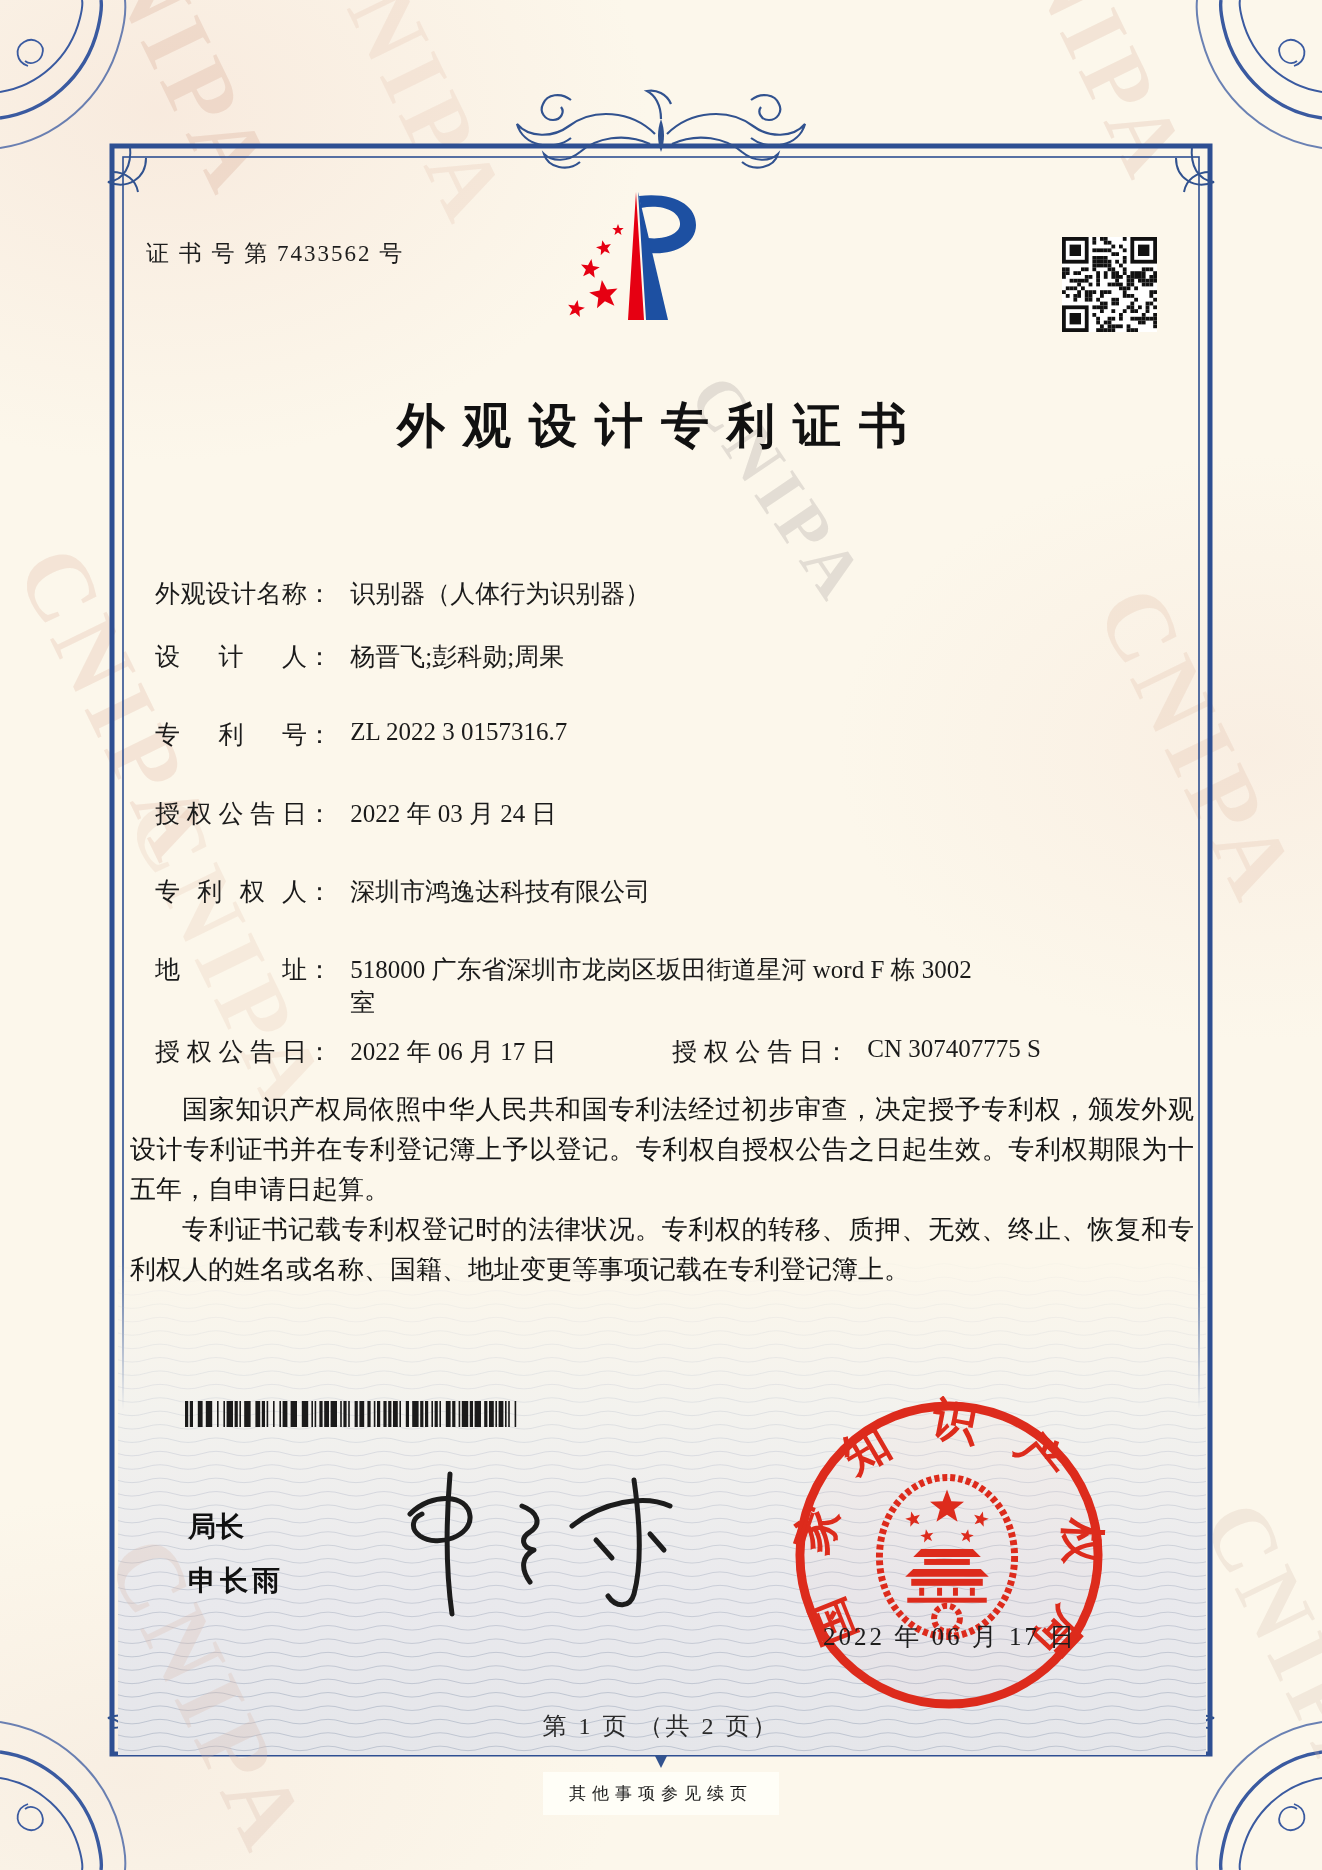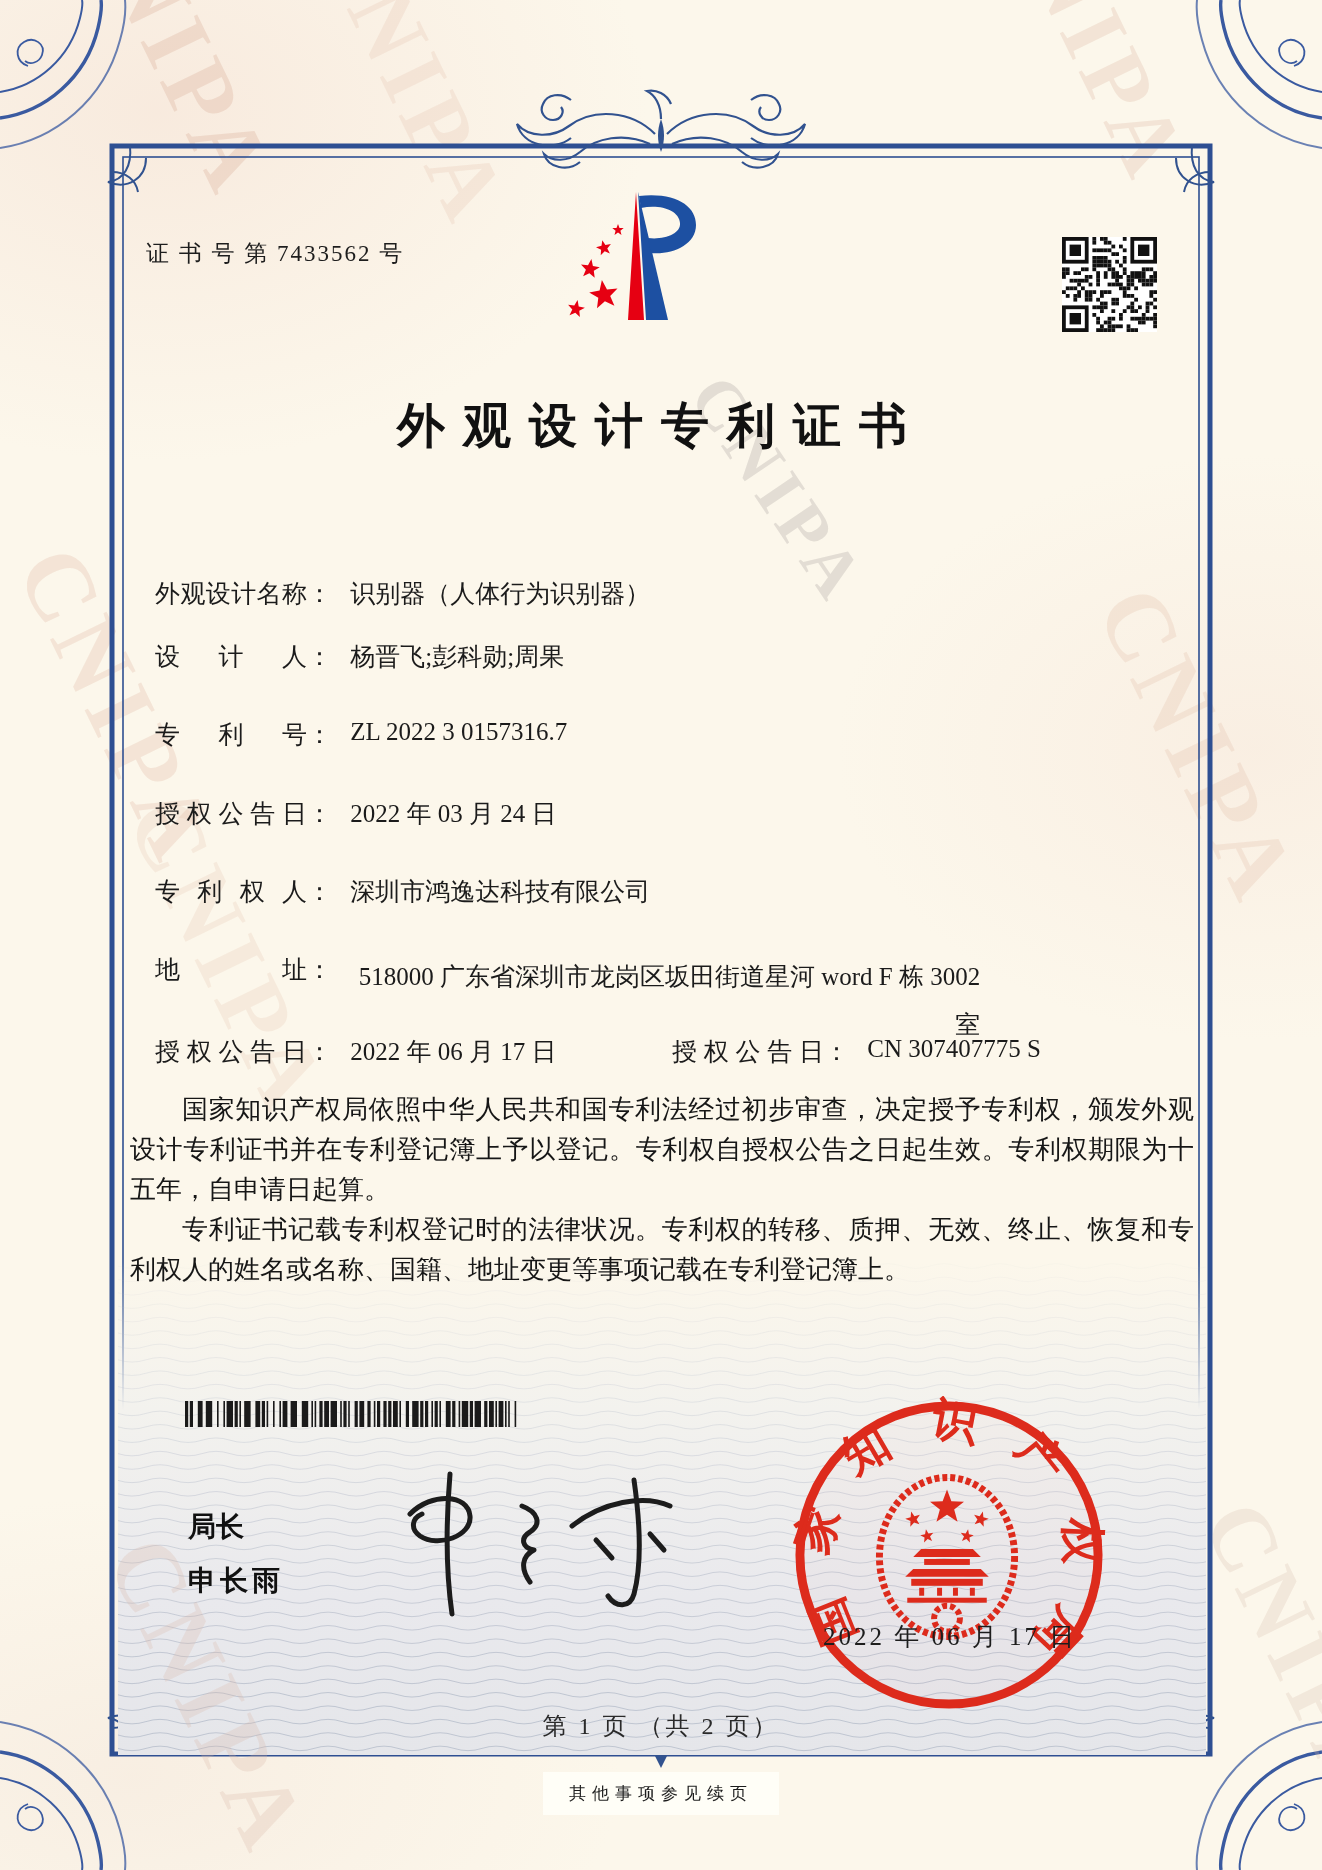--- a/index.html
+++ b/index.html
@@ -24,7 +24,7 @@
   .f-label{display:inline-block;width:152px;text-align:justify;text-align-last:justify;vertical-align:top;}
   .f-colon{display:inline-block;vertical-align:top;}
   .f-value{display:inline-block;vertical-align:top;margin-left:12px;}
-  .f-value.wrap{white-space:normal;max-width:630px;line-height:48px;text-align:right;}
+  .f-value.wrap{white-space:normal;max-width:630px;line-height:33px;}
   .body-text{position:absolute;left:130px;top:1090px;width:1064px;z-index:3;}
   .body-text p{margin:0;font-size:26px;line-height:40px;text-indent:2em;text-align:justify;color:#161616;}
   .band{position:absolute;left:118px;top:1262px;width:1088px;height:493px;z-index:2;

